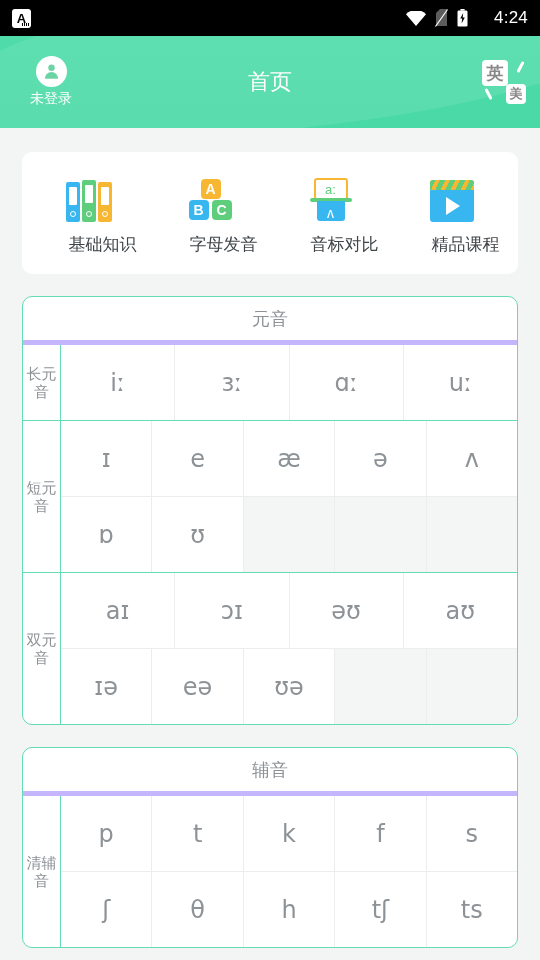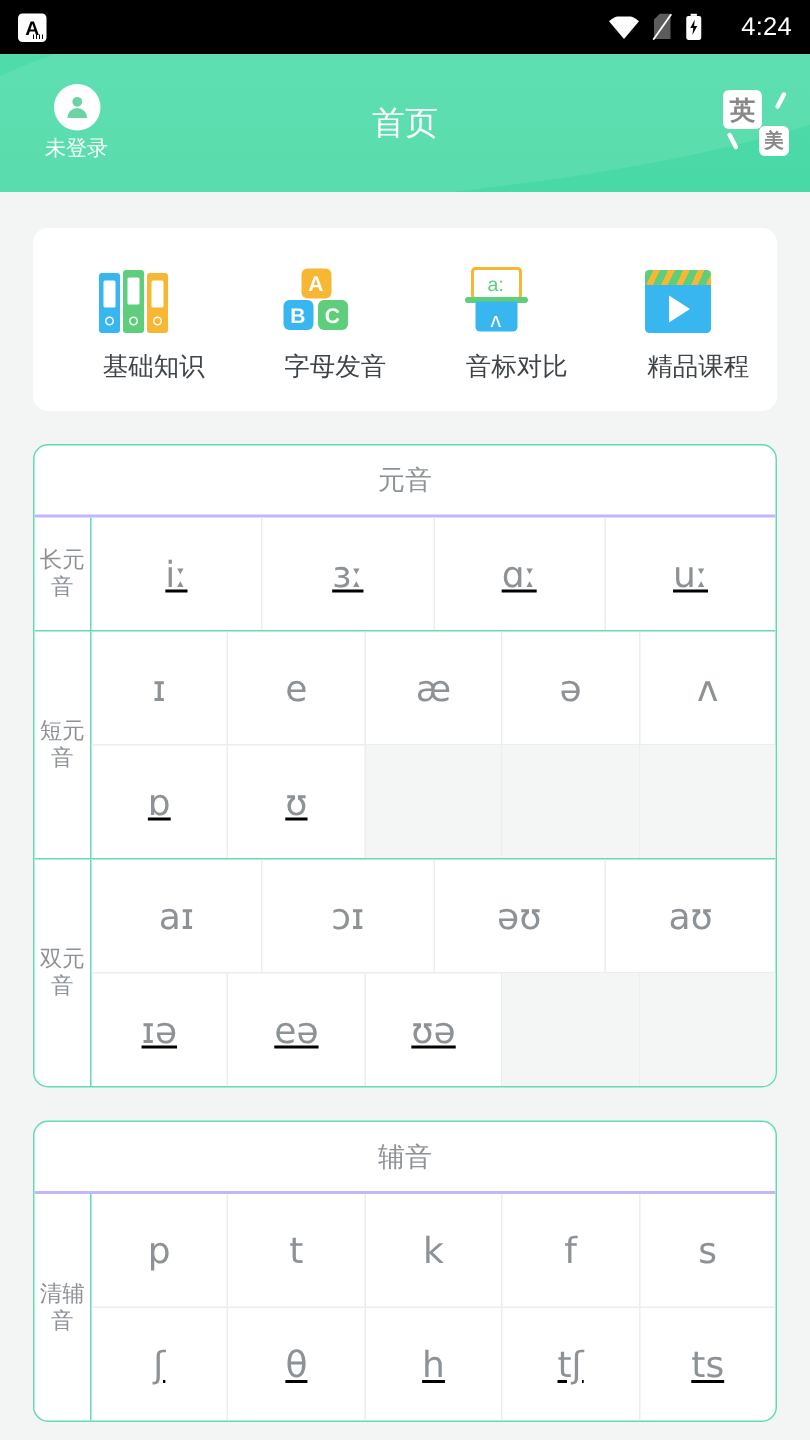--- a/index.html
+++ b/index.html
@@ -170,7 +170,7 @@
   }
   .ph-title {
     height: 48px; display: flex; align-items: center; justify-content: center;
-    font-size: 18px; color: #8d9296; border-bottom: 2px solid #c4b5fd;
+    font-size: 18px; color: #8d9296; border-bottom: 5px solid #c4b5fd;
   }
   .ph-group { display: flex; border-bottom: 1px solid #62dcb0; }
   .ph-group:last-child { border-bottom: none; }

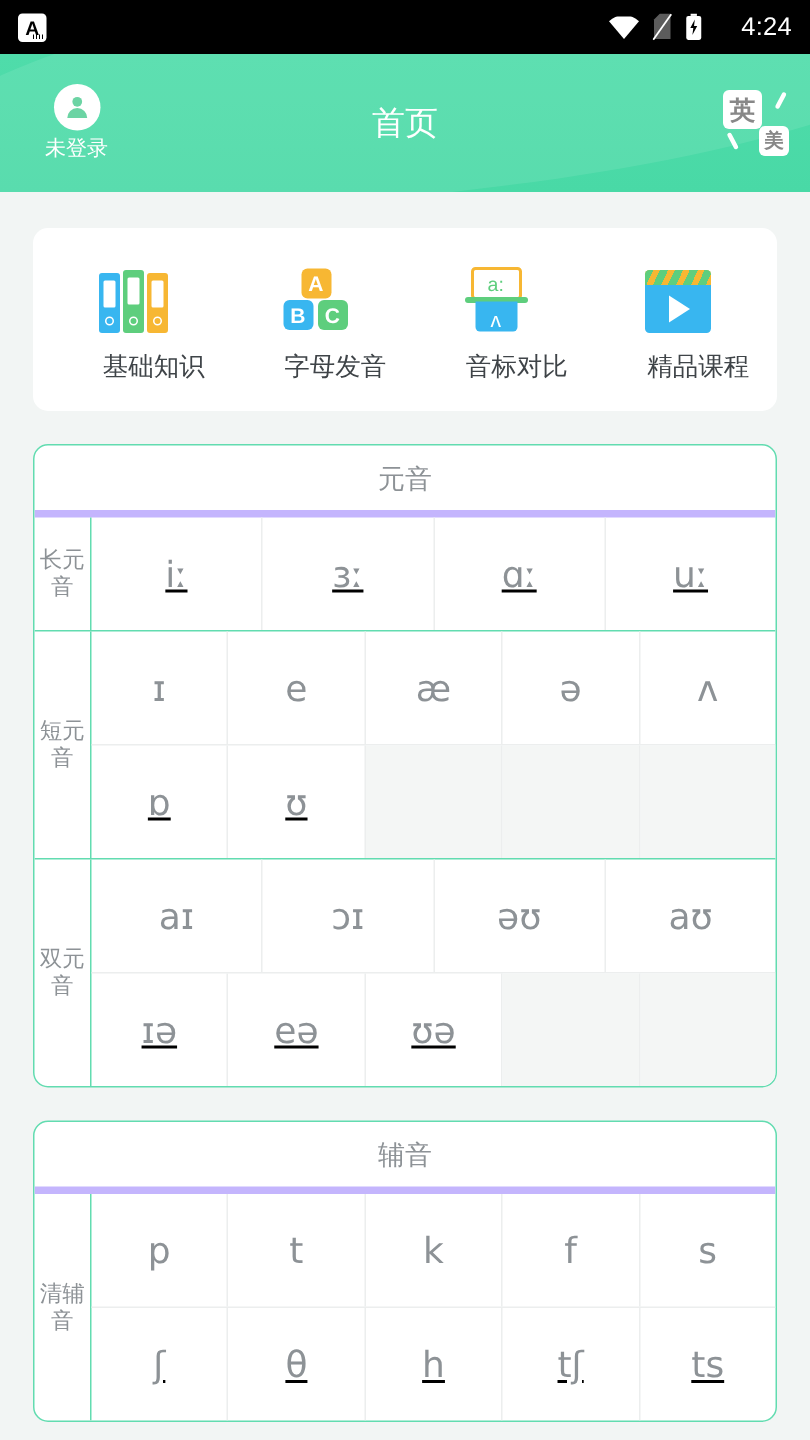--- a/index.html
+++ b/index.html
@@ -182,7 +182,7 @@
   }
   .ph-rows { flex: 1; }
   .ph-row { display: flex; border-bottom: 1px solid #eceeee; }
-  .ph-row:last-child { border-bottom: none; text-decoration: underline; }
+  .ph-row:last-child { border-bottom: none; }
   .ph-cell {
     flex: 1; height: 75px; display: flex; align-items: center;
     justify-content: center; border-right: 1px solid #eceeee;

